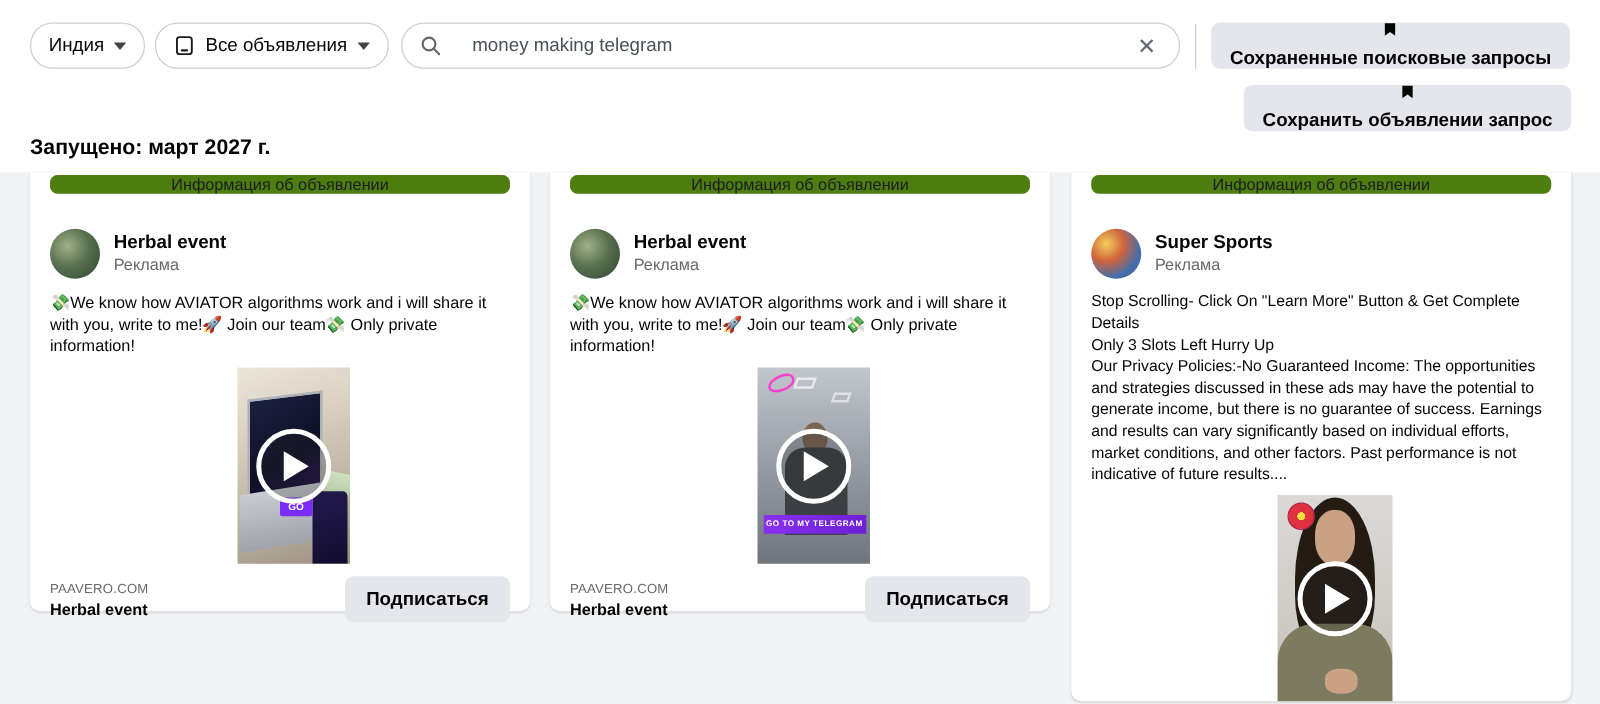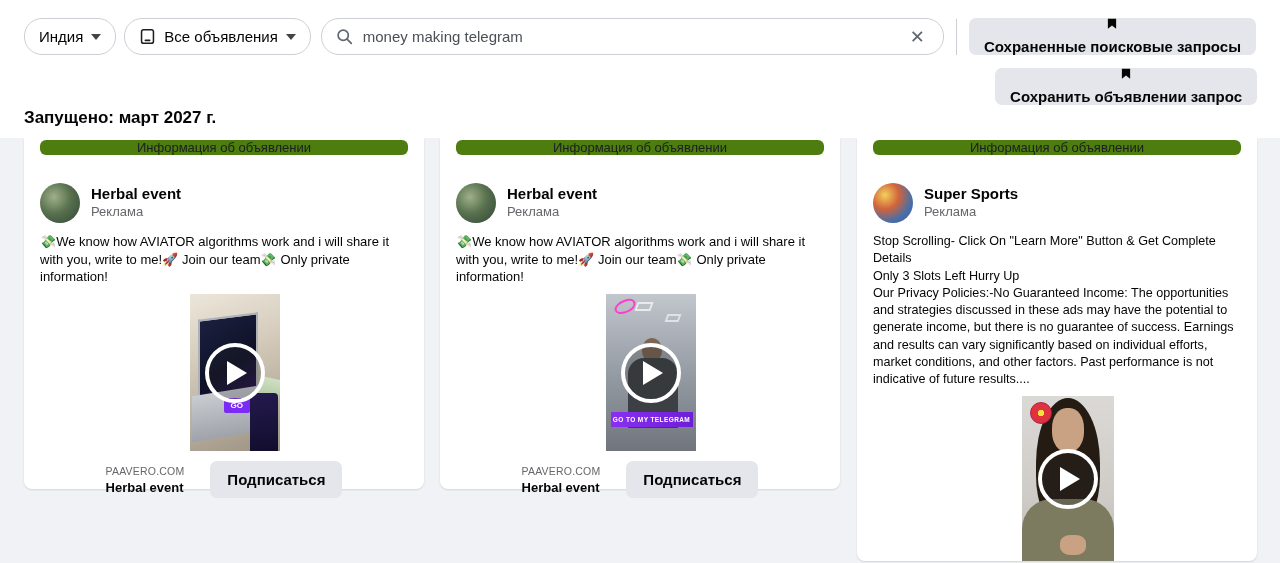--- a/index.html
+++ b/index.html
@@ -18,7 +18,7 @@
   .caret { width:0; height:0; border-left:5px solid transparent;
     border-right:5px solid transparent; border-top:6px solid #444; margin-top:1px; }
   .device-ic { width:17px; height:17px; }
-  .searchbox { display:flex; align-items:center; gap:10px; flex:1;
+  .searchbox { display:flex; align-items:center; gap:25px; flex:1;
     border:1px solid #ccd0d5; border-radius:18px; height:37px;
     margin-left:10px; padding:0 14px; background:#fff; }
   .searchbox input { border:none; outline:none; flex:1; font-size:15px;

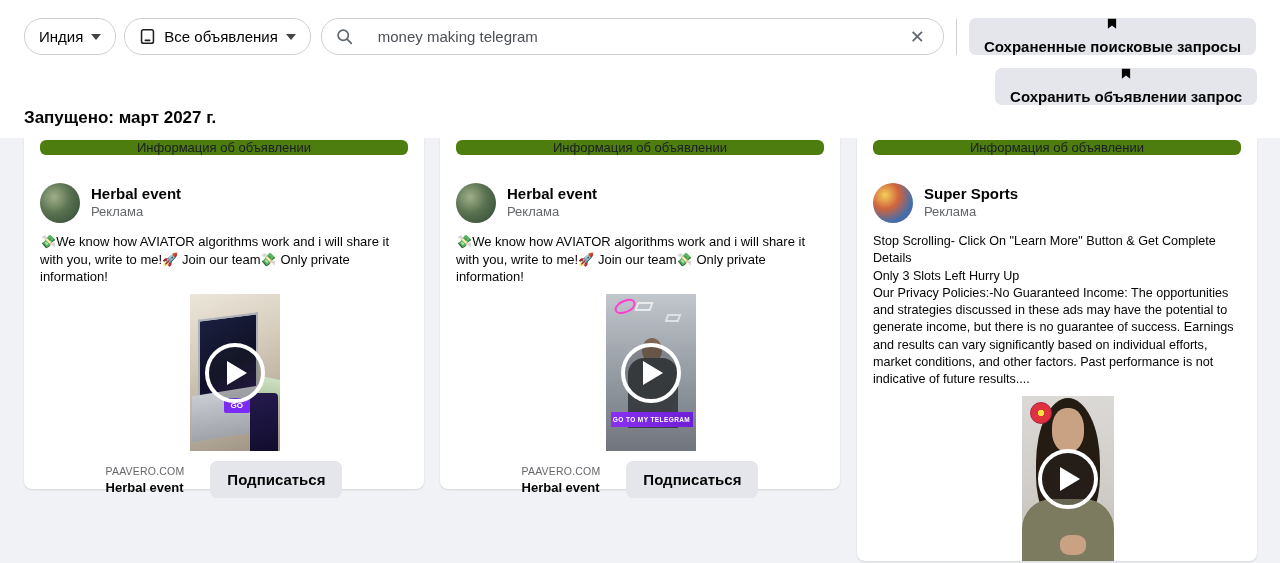--- a/index.html
+++ b/index.html
@@ -113,7 +113,7 @@
     border:1px solid #b01e49; }
 
   .card-footer { margin-top:auto; display:flex; align-items:center;
-    justify-content:center; padding:10px 16px 12px; gap:26px; }
+    justify-content:space-between; padding:10px 16px 12px; gap:26px; }
   .link-domain { font-size:10.5px; color:#65676b; letter-spacing:.2px; }
   .link-title { font-size:13px; font-weight:600; margin-top:3px; }
   .cta-btn { background:#e4e6eb; border:none; border-radius:7px; padding:10px 17px;

